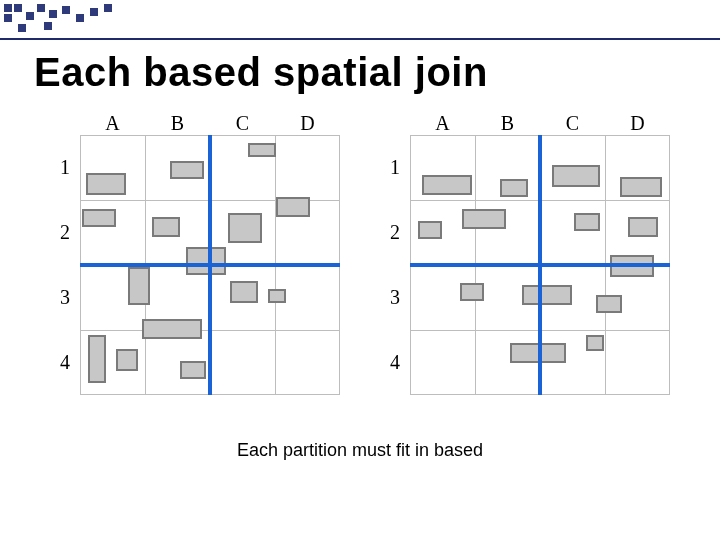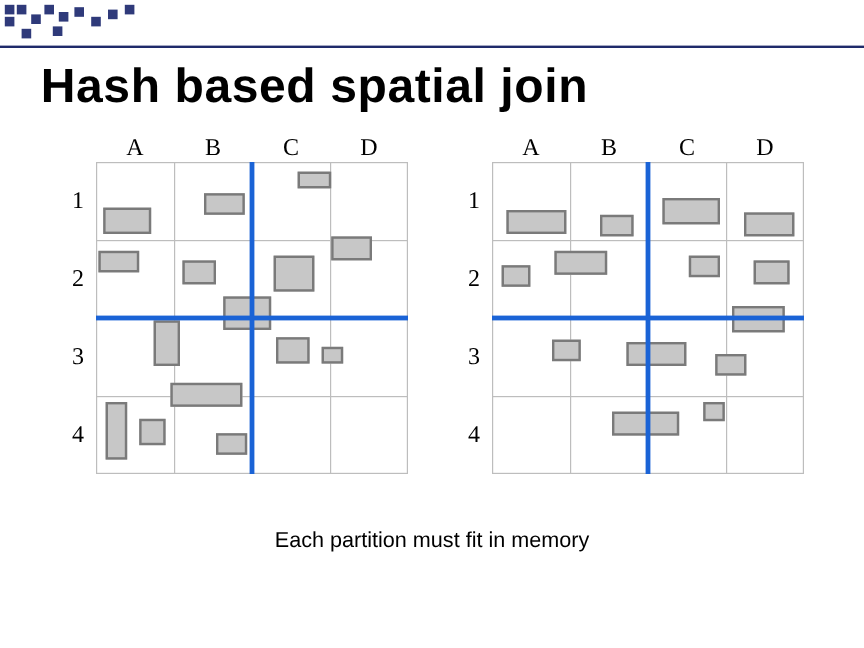--- a/index.html
+++ b/index.html
@@ -139,7 +139,7 @@
   </div>
 <div class="corner-line"></div>
 
-<h1 class="title">Hash based spatial join</h1>
+<h1 class="title">Each based spatial join</h1>
 
 <div class="grids-wrap">
     <div class="grid-container">

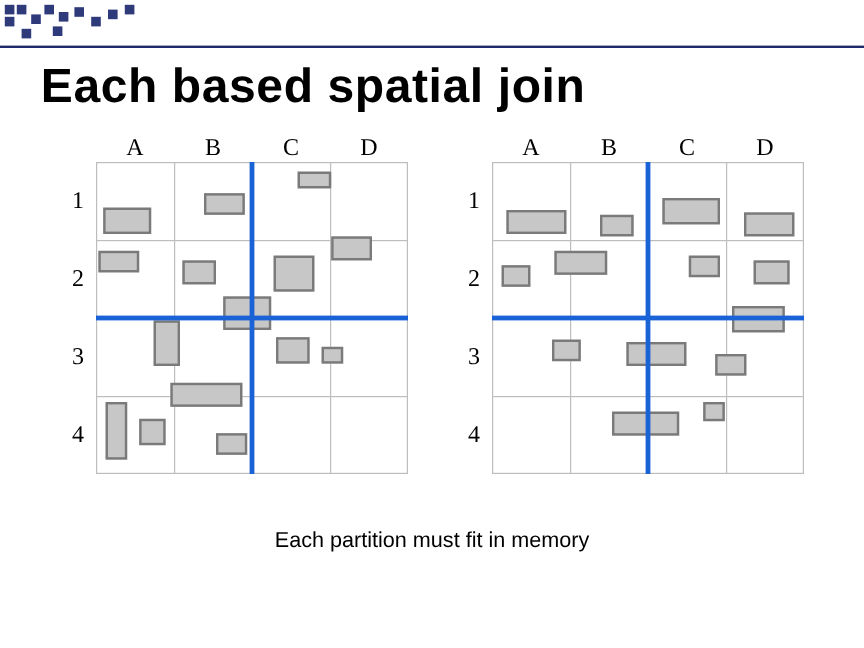--- a/index.html
+++ b/index.html
@@ -233,6 +233,6 @@
     </div>
   </div>
 
-<div class="caption">Each partition must fit in memory</div>
+<div class="caption">Each partition must fit in based</div>
 
 </body></html>

